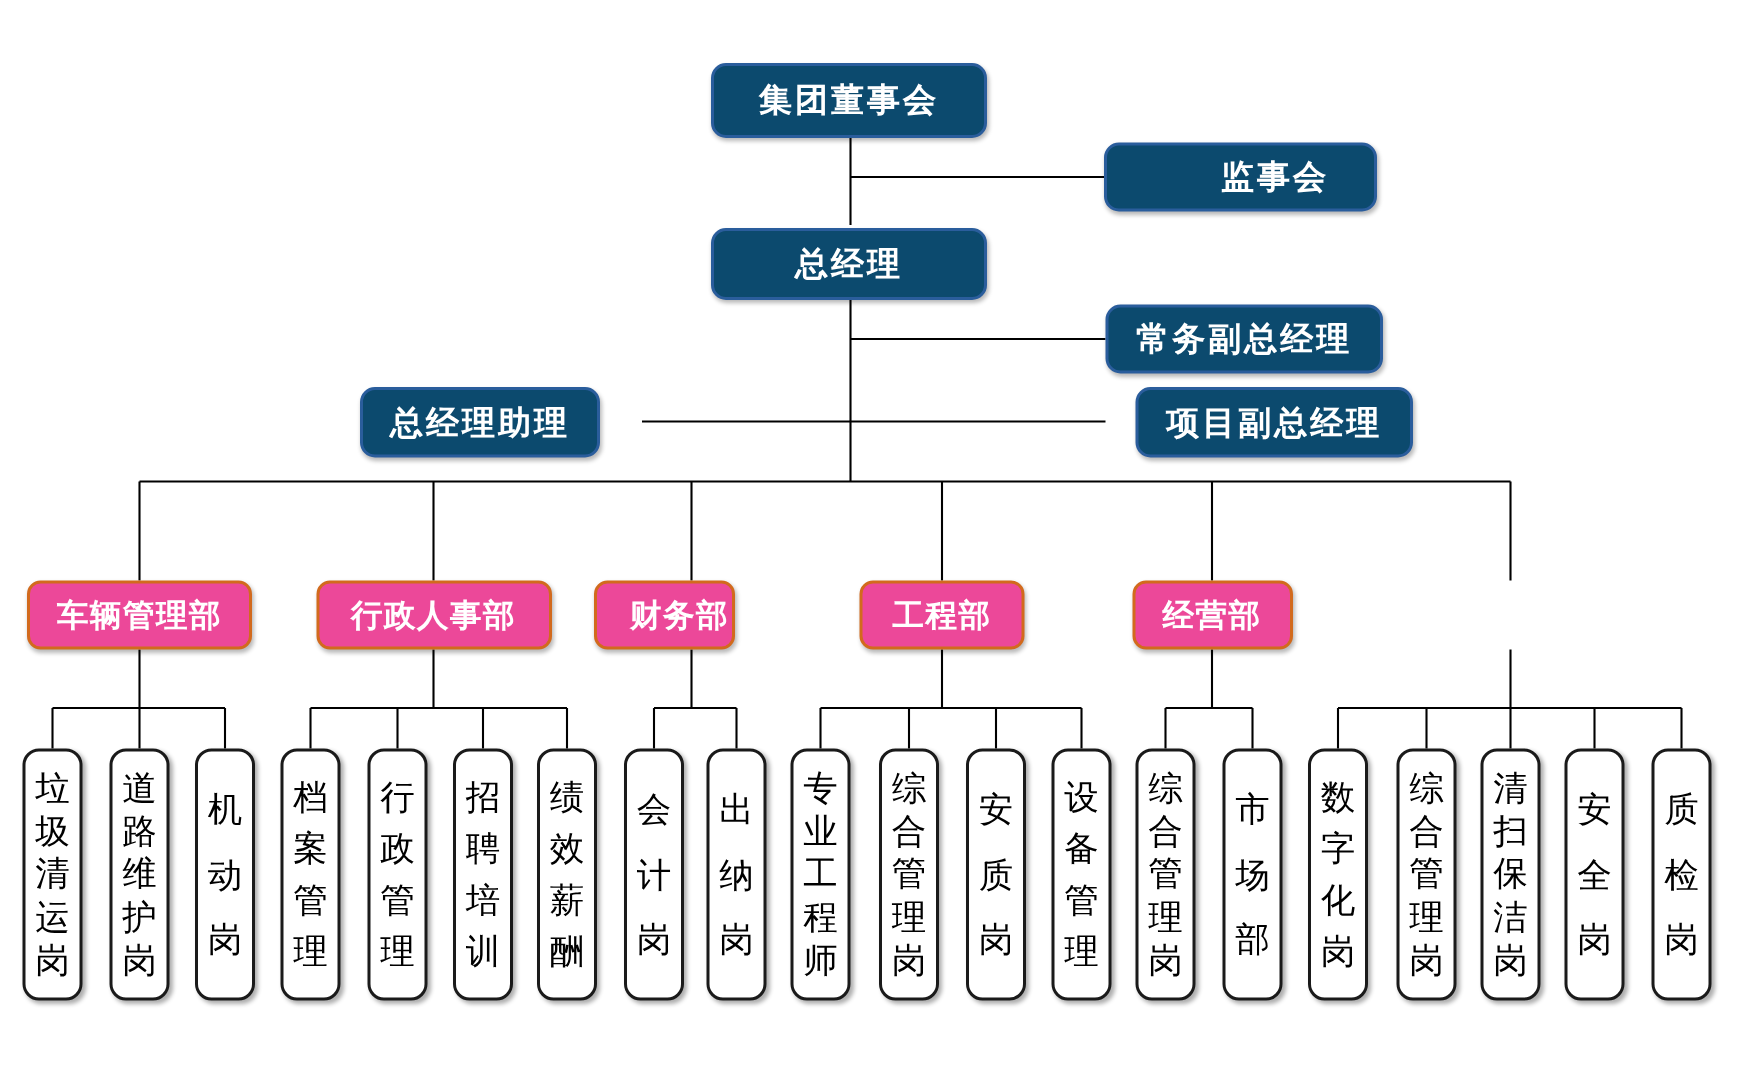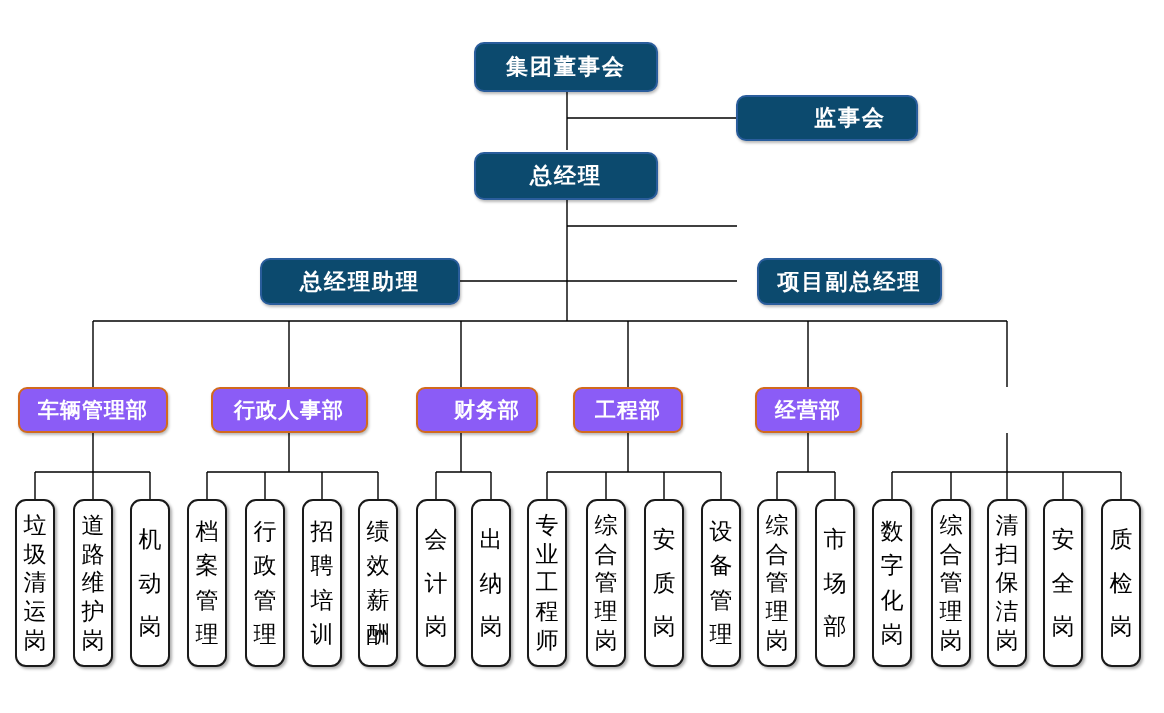--- a/index.html
+++ b/index.html
@@ -100,6 +100,9 @@
     <div class="node exec" style="left: 474px; top: 152px; width: 184px; height: 48px;">
       <span>总经理</span>
     </div>
+    <div class="node exec" style="left: 737px; top: 203px; width: 185px; height: 46px;">
+      <span>常务副总经理</span>
+    </div>
     <div class="node exec" style="left: 240px; top: 258px; width: 200px; height: 47px; margin-left: 20px;">
       <span>总经理助理</span>
     </div>

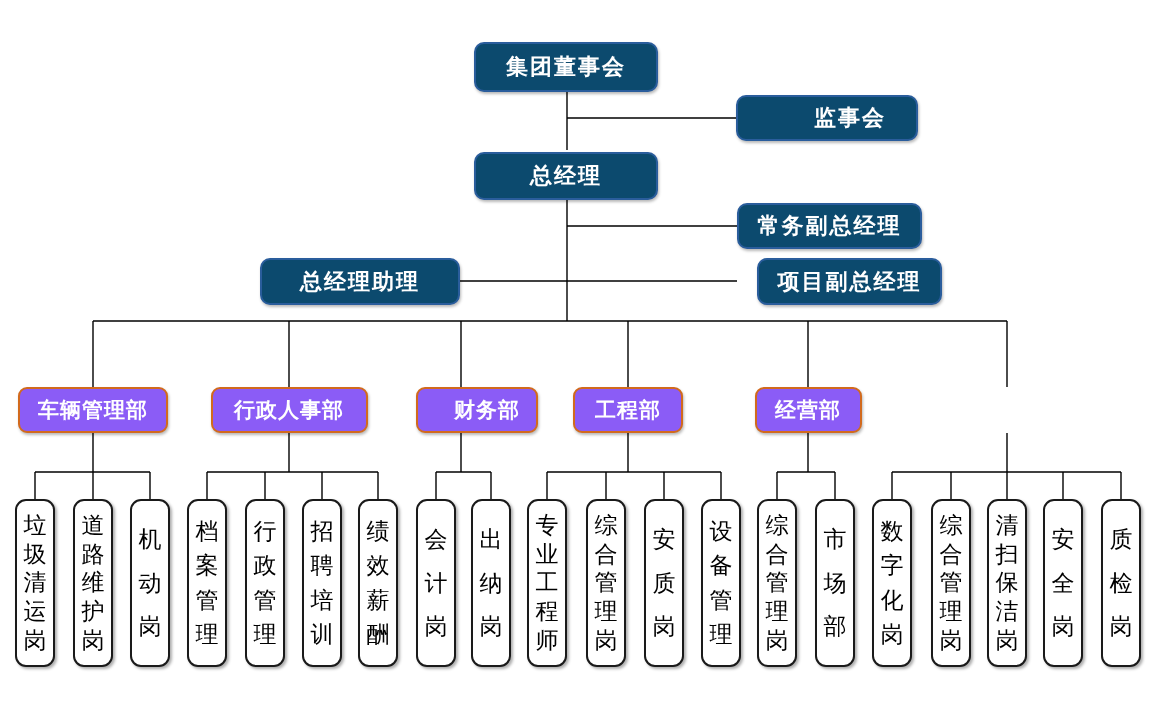--- a/index.html
+++ b/index.html
@@ -103,7 +103,7 @@
     <div class="node exec" style="left: 737px; top: 203px; width: 185px; height: 46px;">
       <span>常务副总经理</span>
     </div>
-    <div class="node exec" style="left: 240px; top: 258px; width: 200px; height: 47px; margin-left: 20px;">
+    <div class="node exec" style="left: 240px; top: 258px; width: 160px; height: 47px;">
       <span>总经理助理</span>
     </div>
     <div class="node exec" style="left: 737px; top: 258px; width: 185px; height: 47px; margin-left: 20px;">

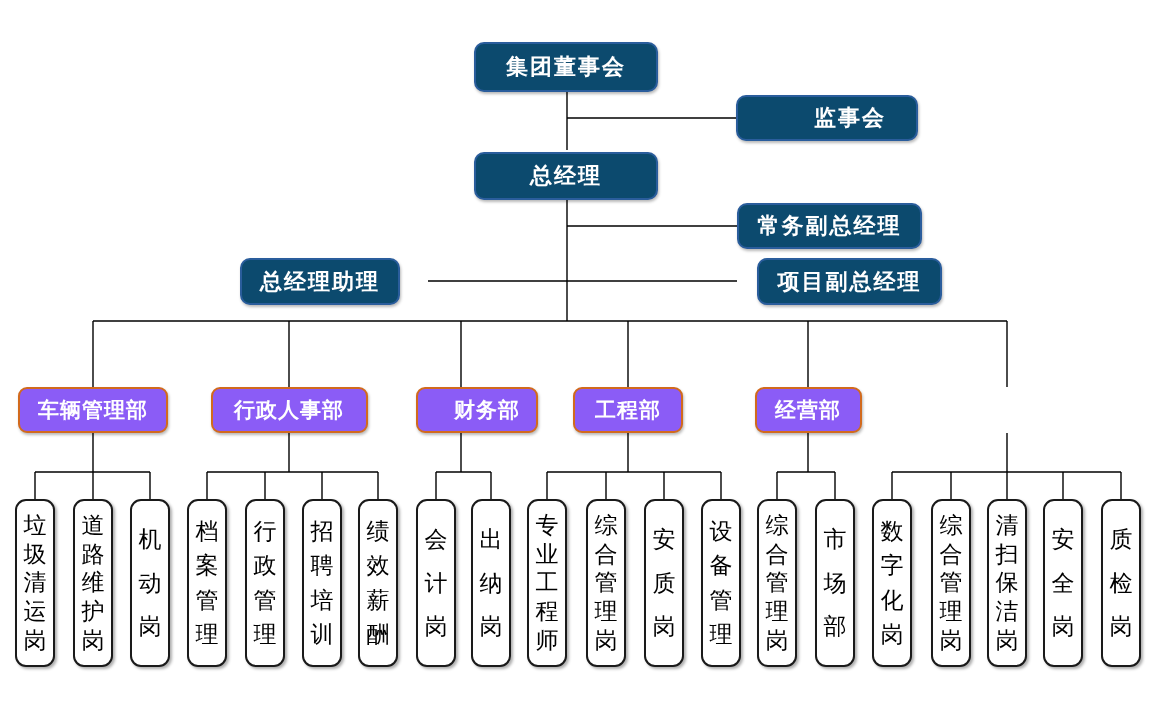--- a/index.html
+++ b/index.html
@@ -24,7 +24,7 @@
     box-shadow:1px 2px 3px rgba(0,0,0,.28);
   }
   .dept{
-    background:#8b5cf6;
+    background:#ec4899;
     border:2px solid #D26A1D;
     border-radius:9px;
     color:#ffffff;font-weight:bold;font-size:21px;letter-spacing:1px;

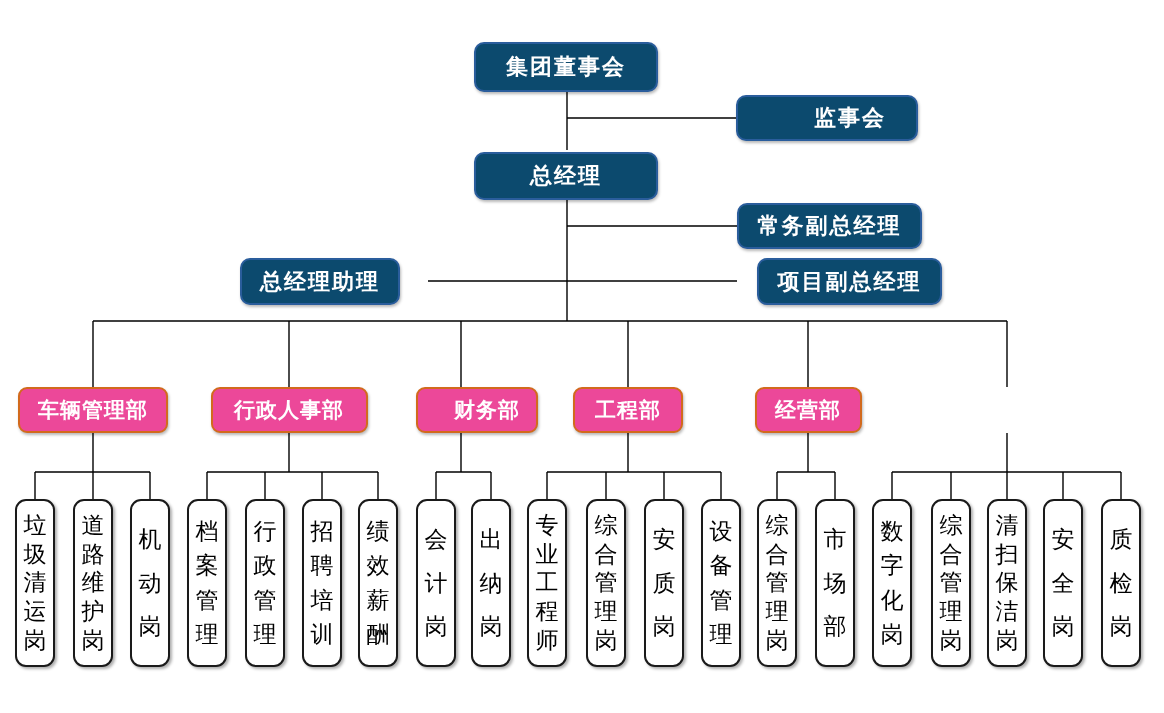--- a/index.html
+++ b/index.html
@@ -158,7 +158,7 @@
       <span>薪</span>
       <span>酬</span>
     </div>
-    <div class="node dept" style="left: 416px; top: 387px; width: 122px; height: 46px; padding-left: 20px;">
+    <div class="node dept" style="left: 396px; top: 387px; width: 94px; height: 46px; padding-left: 20px;">
       <span>财务部</span>
     </div>
     <div class="node pos" style="left: 416px; top: 499px; width: 40px; height: 168px;">

